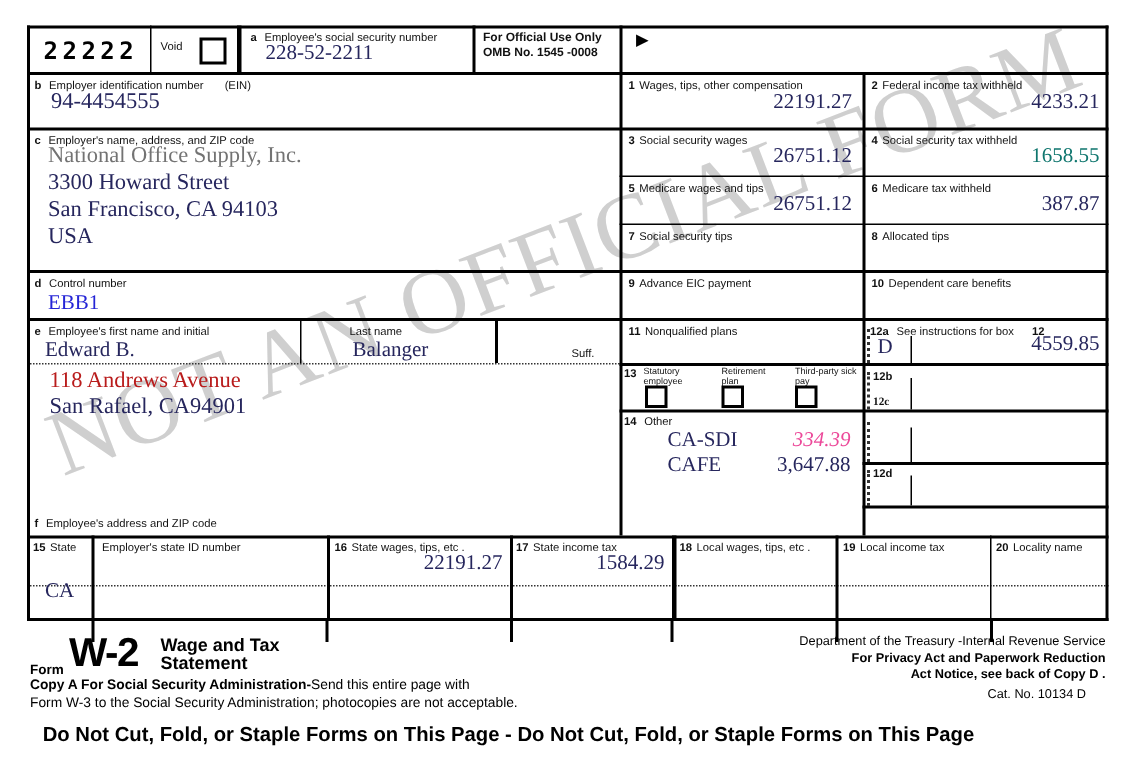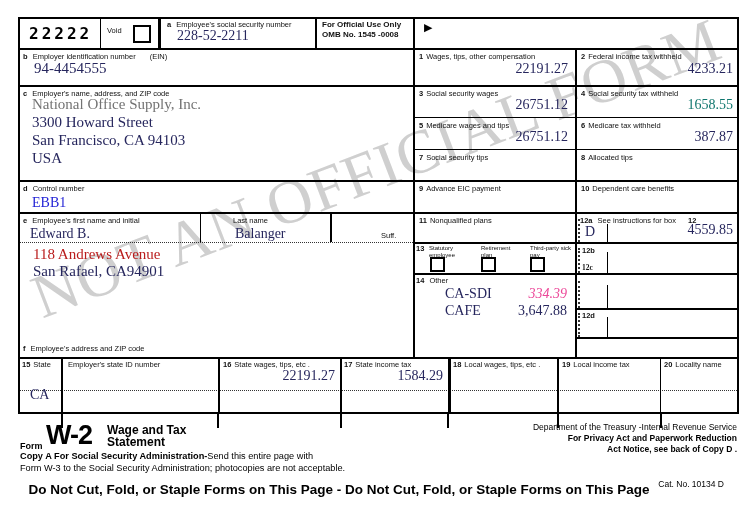--- a/index.html
+++ b/index.html
@@ -224,7 +224,7 @@
   <div class="ft" style="right:13px;top:422px;font-size:8.5px;text-align:right;">Department of the Treasury   -Internal Revenue Service</div>
   <div class="ft" style="right:13px;top:433px;font-size:8.5px;font-weight:bold;text-align:right;">For Privacy Act and Paperwork Reduction</div>
   <div class="ft" style="right:13px;top:444px;font-size:8.5px;font-weight:bold;text-align:right;">Act Notice, see back of Copy D  .</div>
-  <div class="ft" style="right:26px;top:479px;font-size:8.5px;text-align:right;">Cat. No. 10134 D</div>
+  <div class="ft" style="right:26px;top:457px;font-size:8.5px;text-align:right;">Cat. No. 10134 D</div>
 
   <div class="ft" style="left:0;top:482px;width:678px;text-align:center;font-size:13.5px;font-weight:bold;">Do Not Cut, Fold, or Staple Forms on This Page  - Do Not Cut, Fold, or Staple Forms on This Page</div>
 </div>

